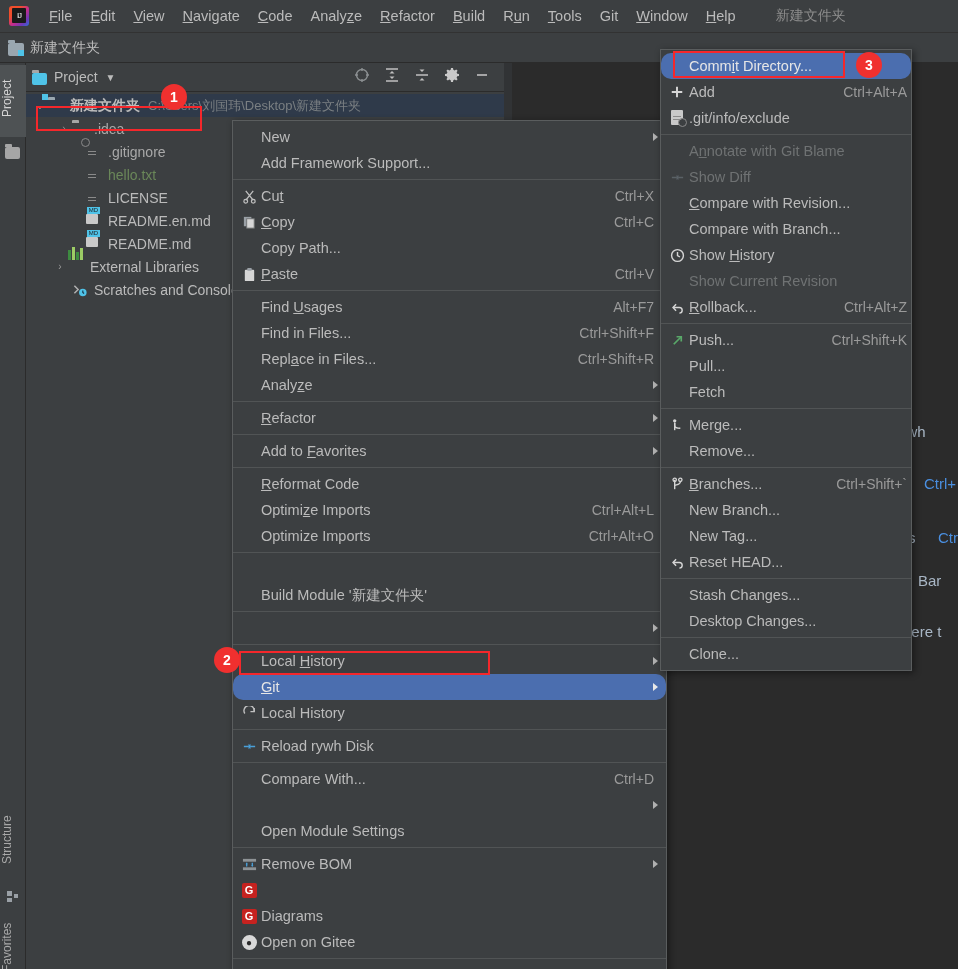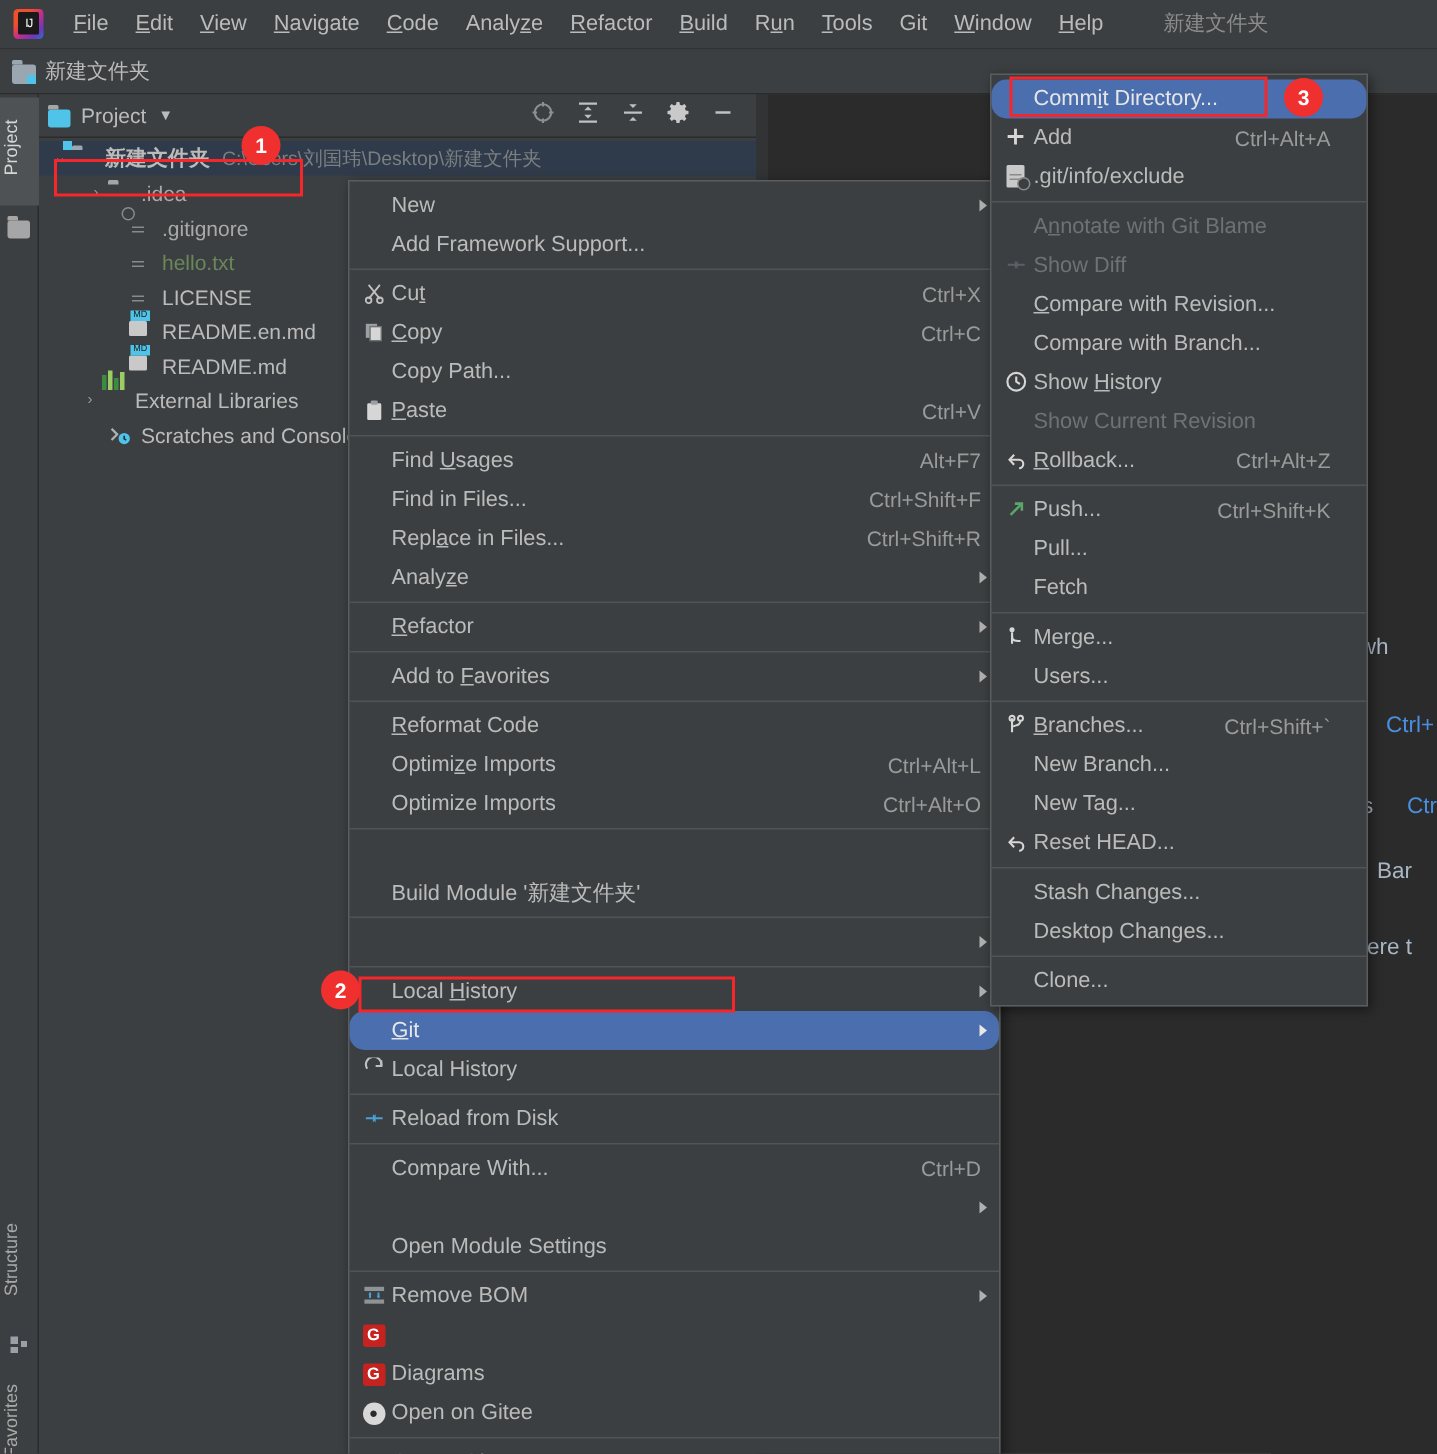--- a/index.html
+++ b/index.html
@@ -160,7 +160,7 @@
     padding: 3px 0; z-index: 50;
   }
   .submenu .mi { font-size: 14.5px; }
-  .submenu .mi .mi-accel { padding-right: 24px; }
+  .submenu .mi .mi-accel { padding-right: 4px; }
 
   
   .redbox {

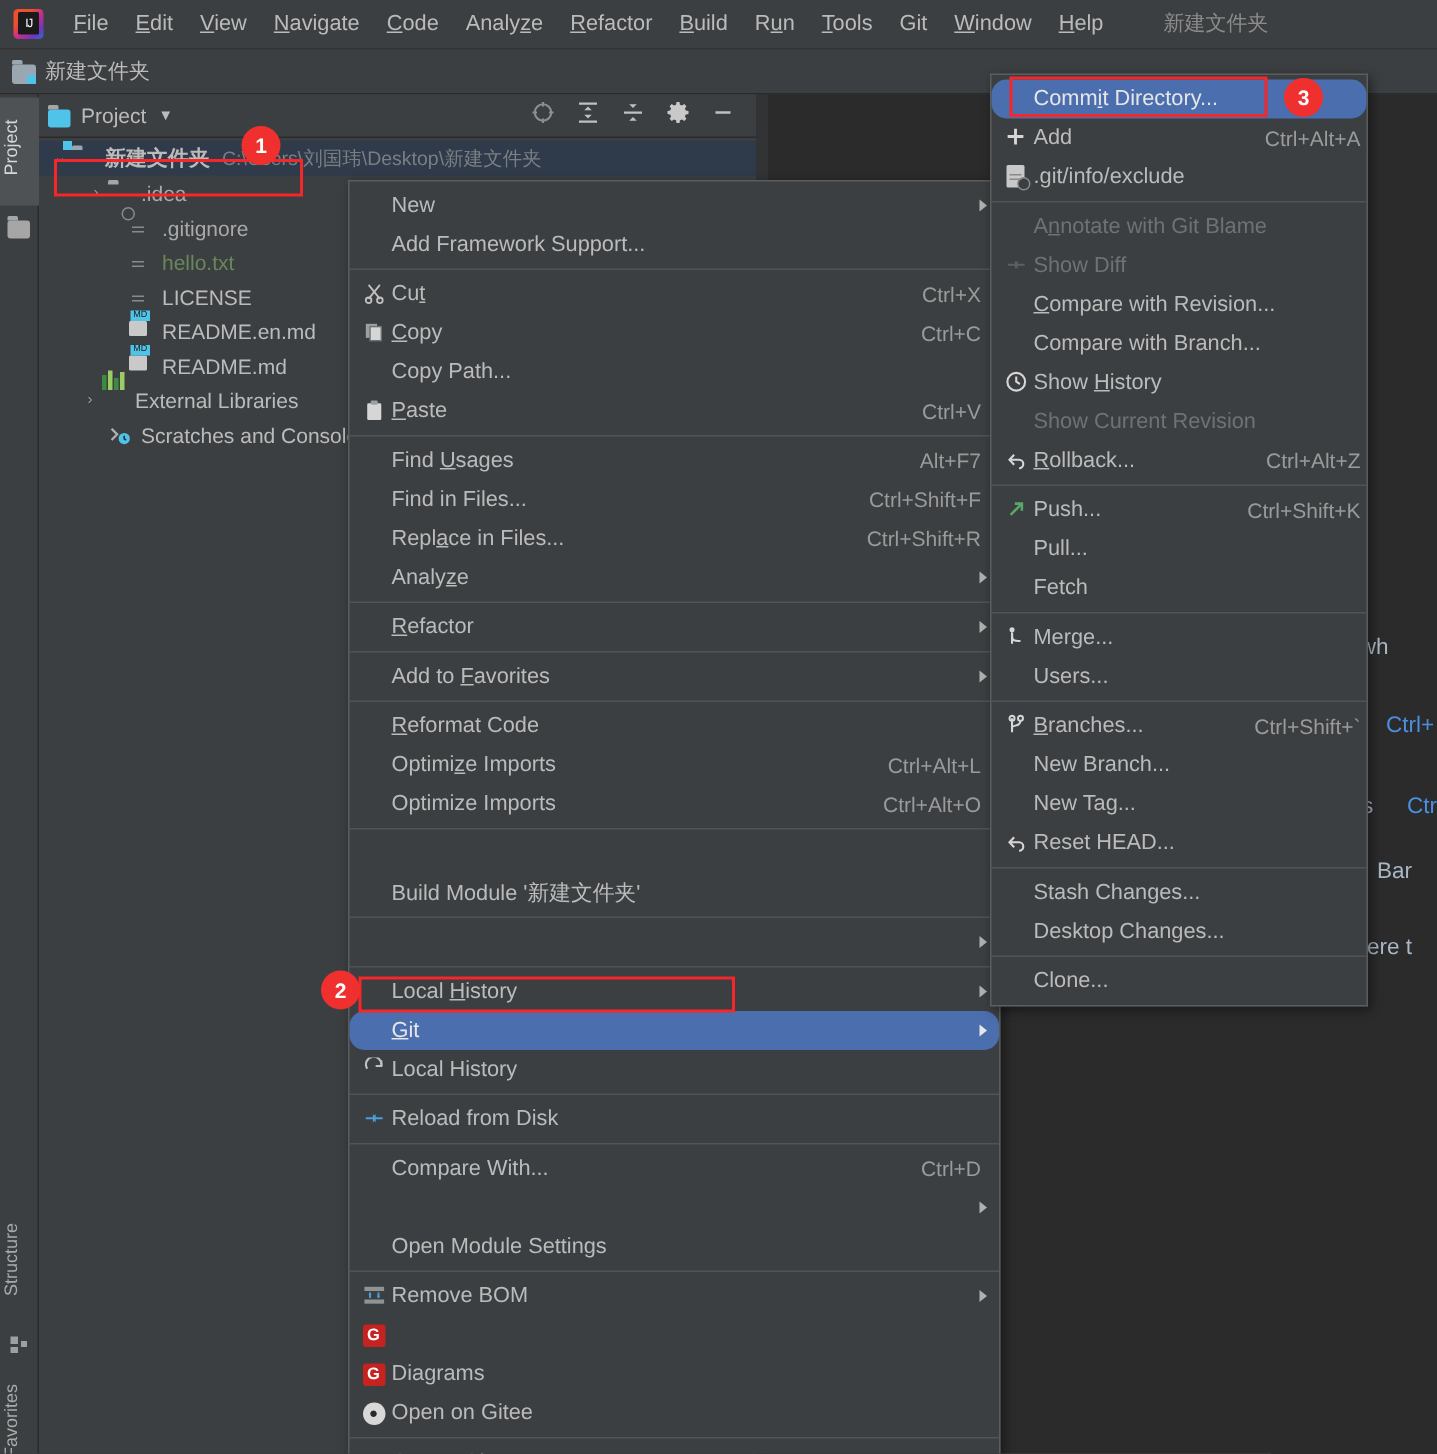--- a/index.html
+++ b/index.html
@@ -681,7 +681,7 @@
     </div>
     <div class="mi">
       <span class="mi-icon"></span>
-      <span class="mi-label">Users...</span>
+      <span class="mi-label">Remove...</span>
     </div>
 
     <div class="msep"></div>

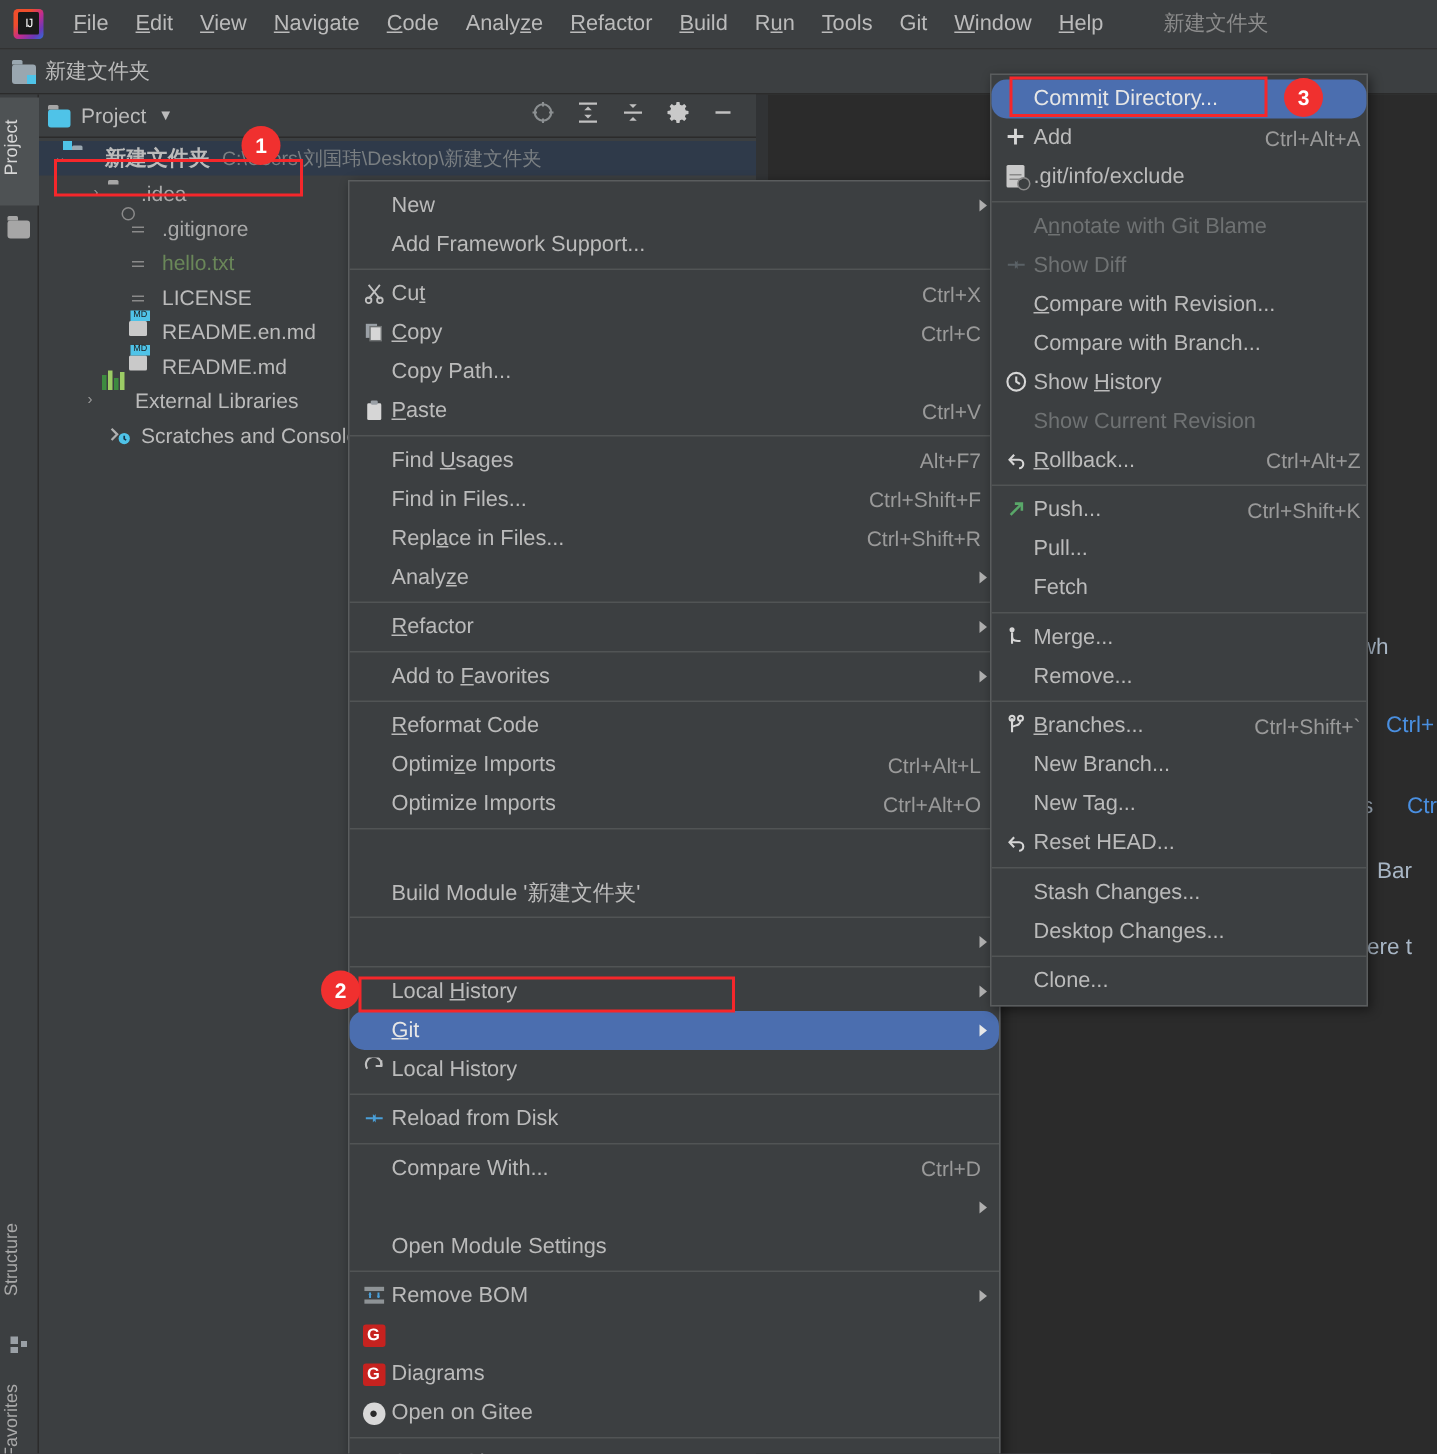--- a/index.html
+++ b/index.html
@@ -519,7 +519,7 @@
             <path d="M9 5L6.5 8 9 11z" fill="#4a9fd8"></path>
           </svg>
       </span>
-      <span class="mi-label">Reload from Disk</span>
+      <span class="mi-label">Reload rywh Disk</span>
       <span class="mi-accel"></span>
     </div>
 

